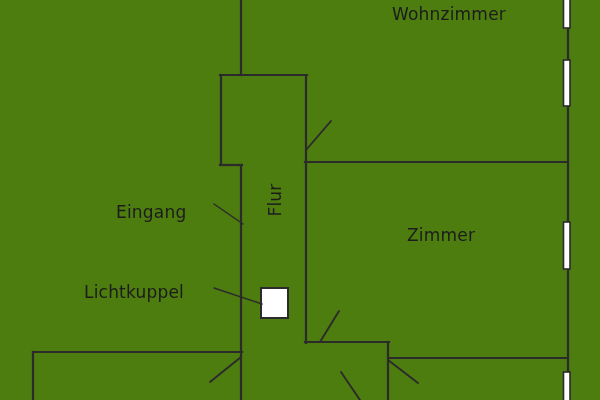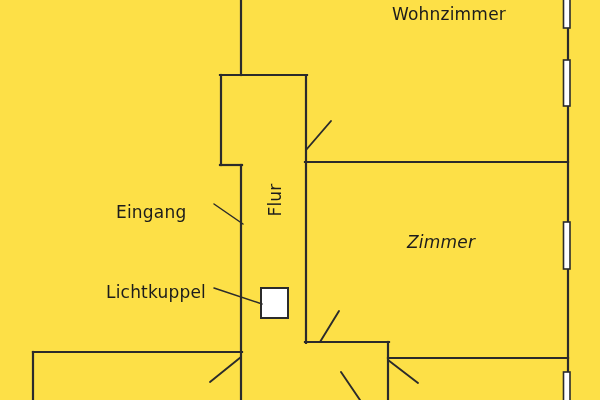--- a/index.html
+++ b/index.html
@@ -11,7 +11,7 @@
     position: relative;
     width: 600px;
     height: 400px;
-    background: #fde047;
+    background: #4d7c0f;
     overflow: hidden;
     font-family: "DejaVu Sans", sans-serif;
   }

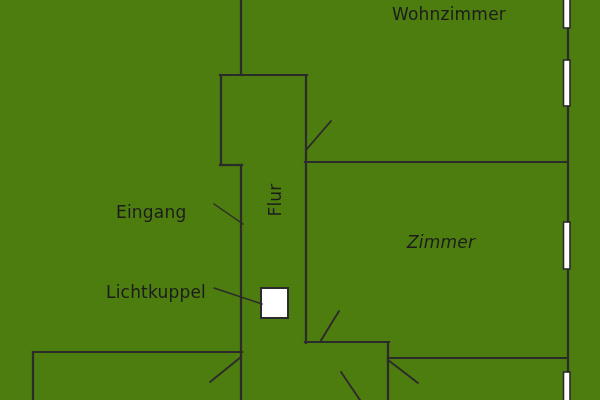--- a/index.html
+++ b/index.html
@@ -96,7 +96,7 @@
 
   <div class="room-label" style="left:392px; top:4px;">Wohnzimmer</div>
 
-  <div class="room-label" style="left:407px; top:232px;font-style:italic;">Zimmer</div>
+  <div class="room-label" style="left:407px; top:225px;">Zimmer</div>
 
 
   <div class="room-label label-rot-ccw" style="left:258px; top:190px;">Flur</div>

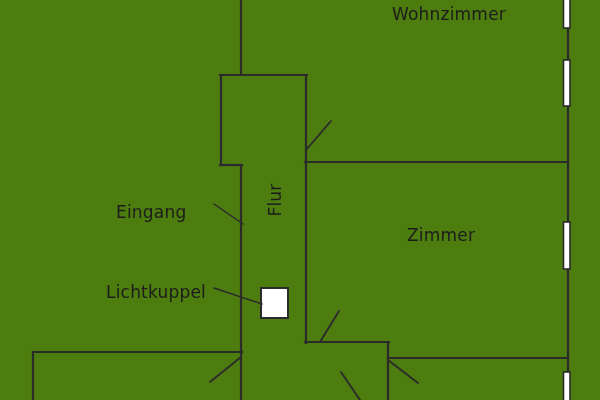--- a/index.html
+++ b/index.html
@@ -103,7 +103,7 @@
 
   <div class="annot-label" style="left:116px; top:202px;">Eingang</div>
 
-  <div class="annot-label" style="left:106px; top:282px;">Lichtkuppel</div>
+  <div class="annot-label" style="left:84px; top:282px;">Lichtkuppel</div>
 
 </div>
 

